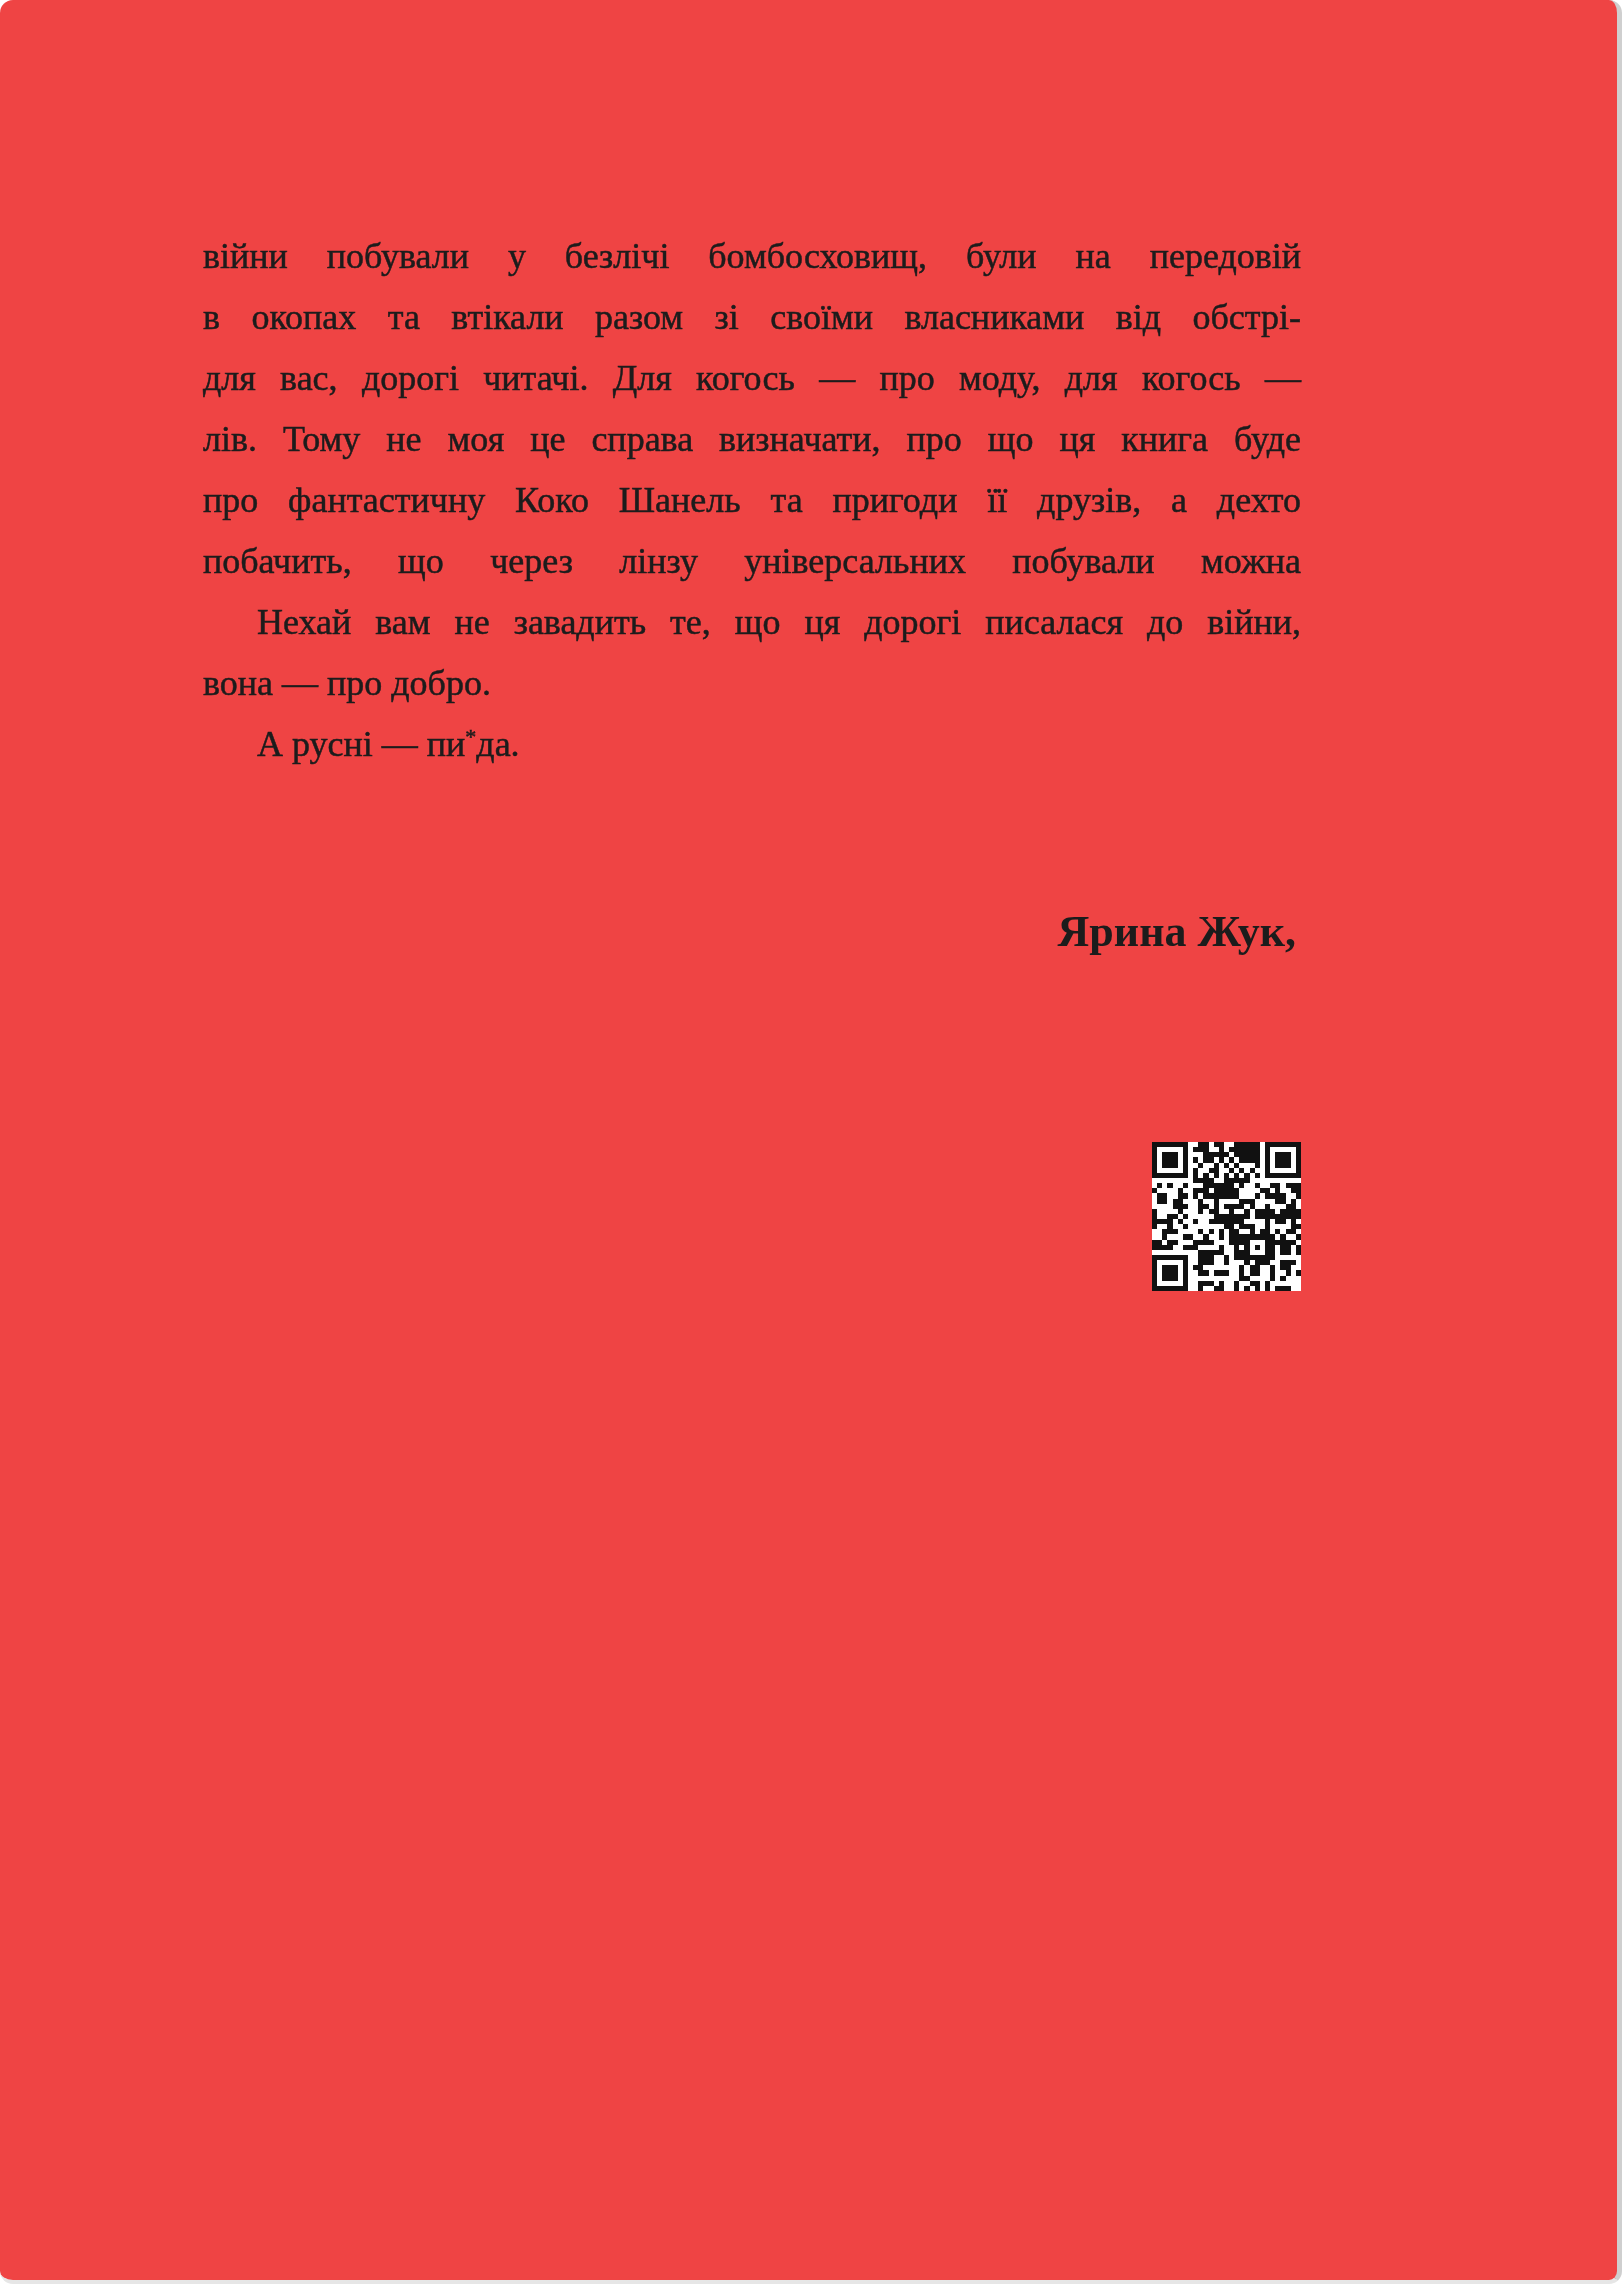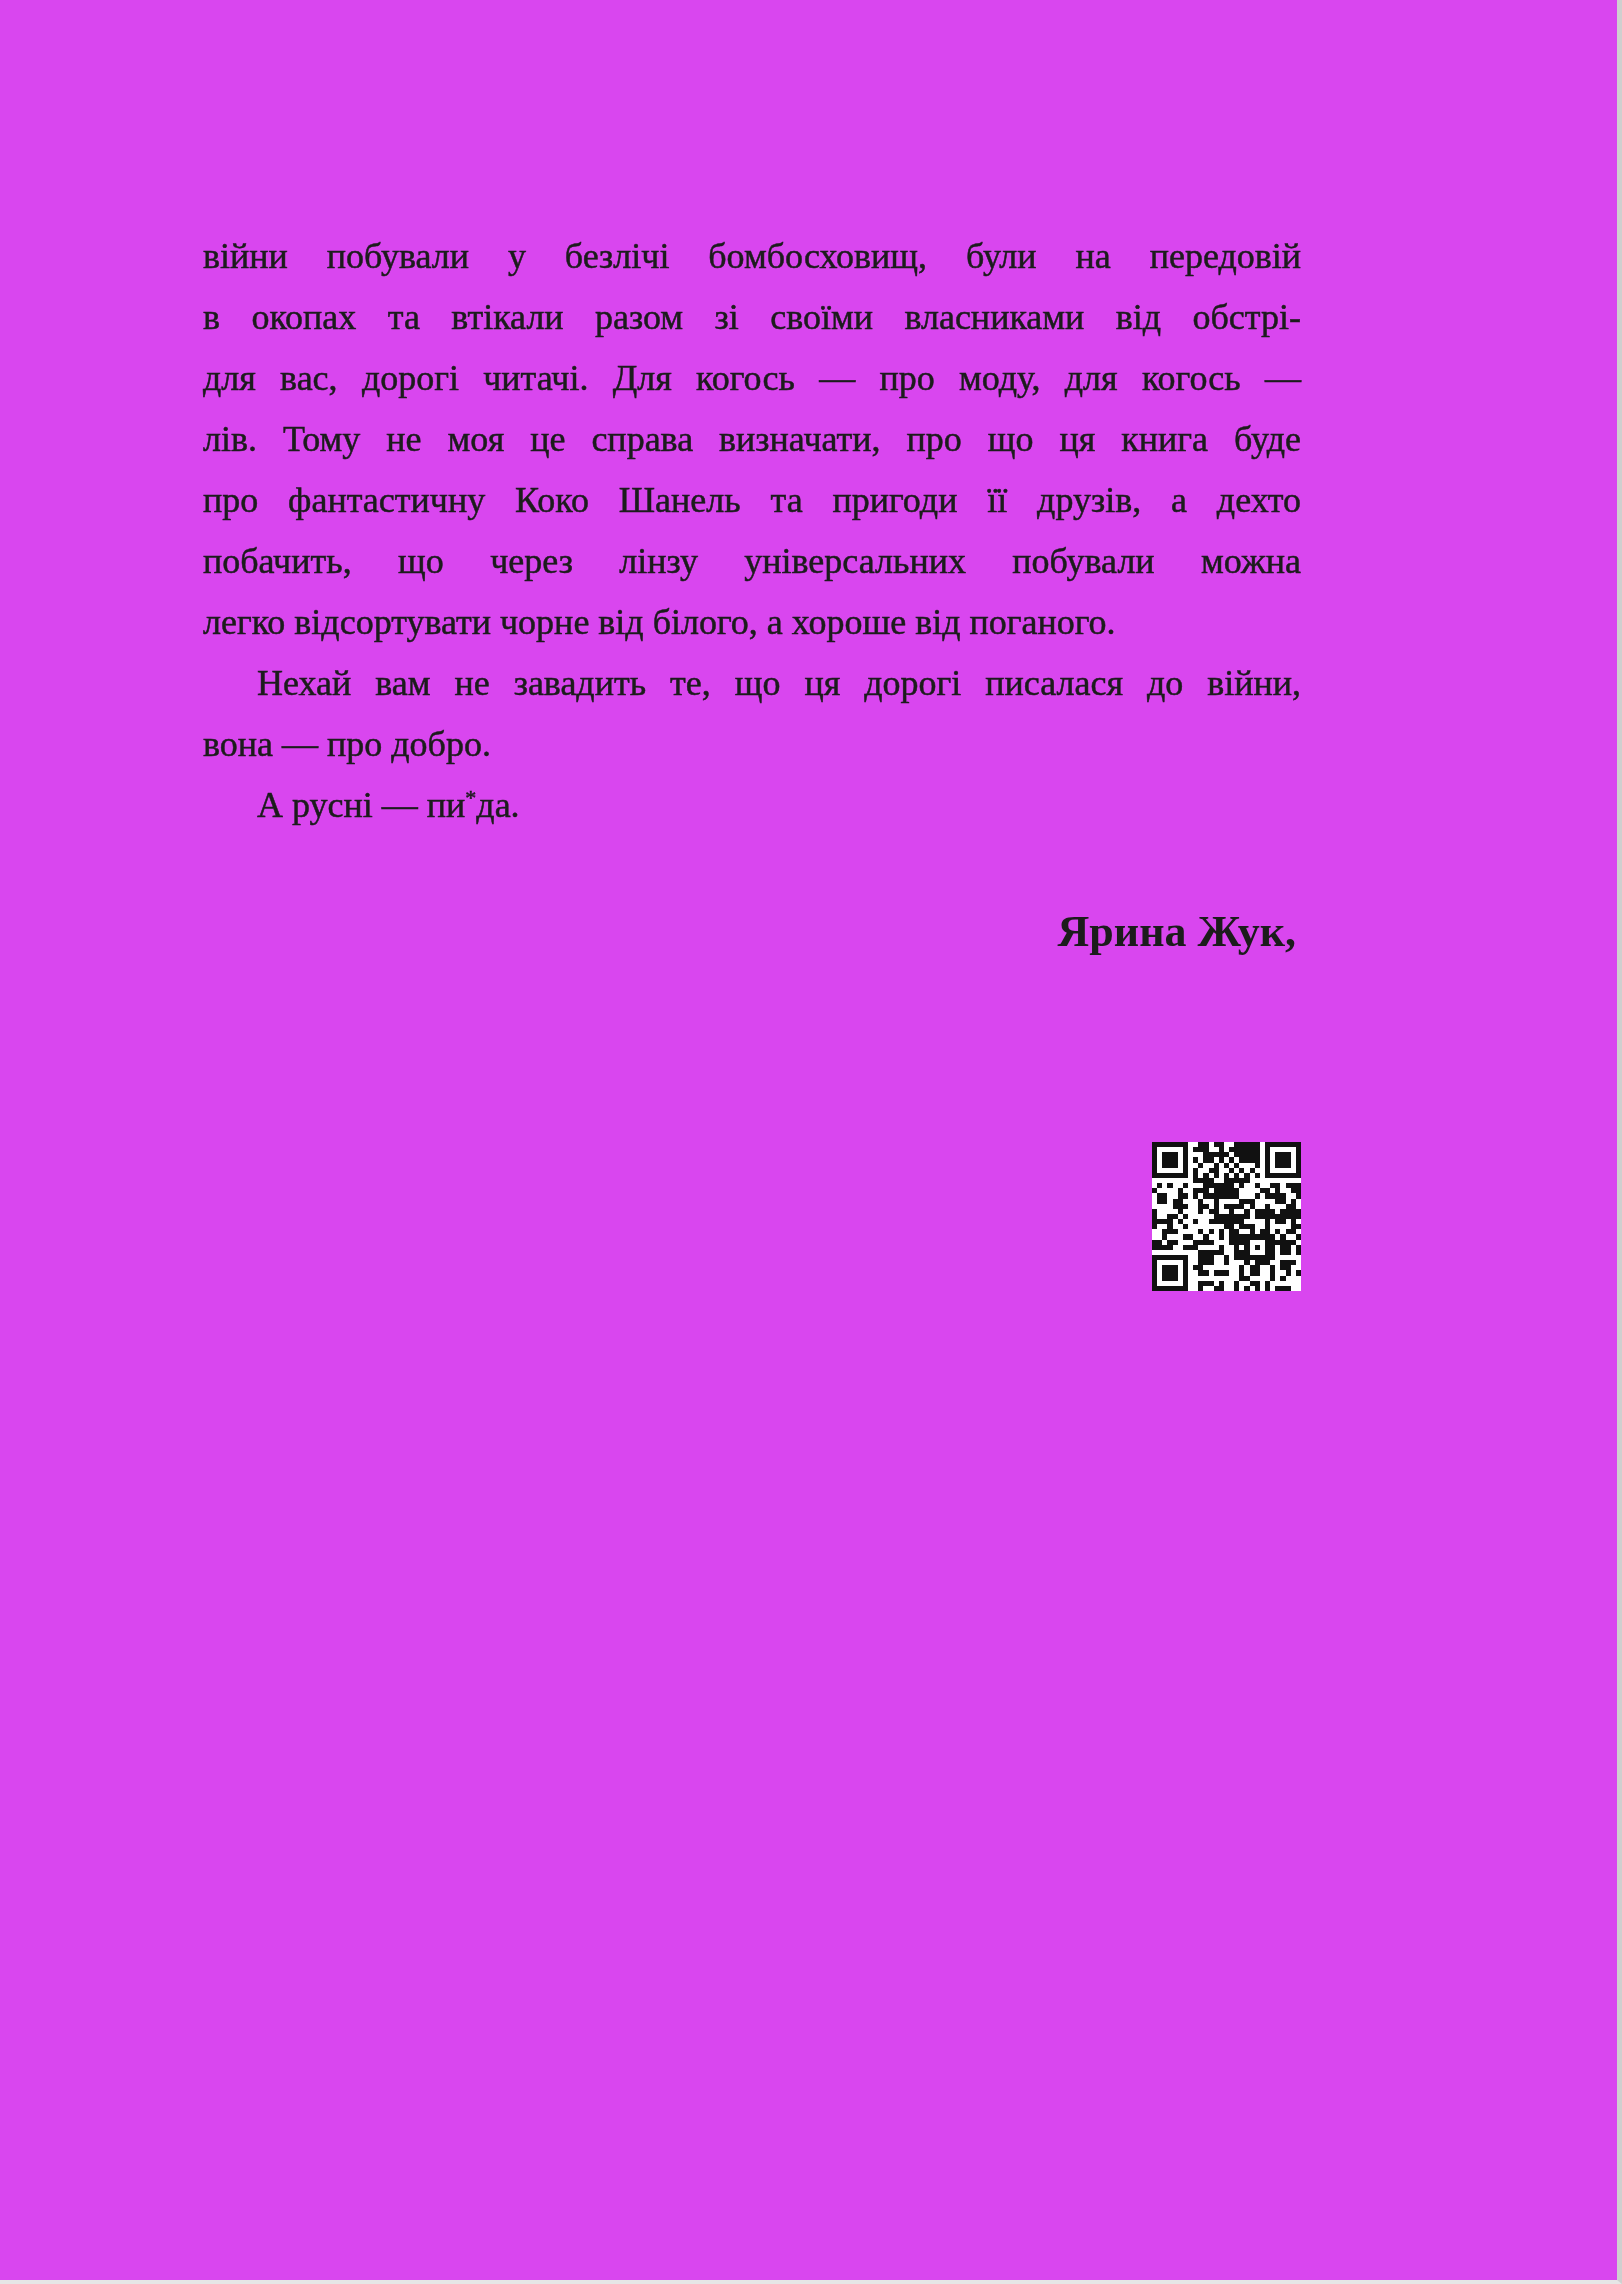--- a/index.html
+++ b/index.html
@@ -20,10 +20,11 @@
     left: 0; top: 0;
     width: 1617px;
     height: 2280px;
-    background: #d946ef;
+    background: #ef4444;
     border-right: 5px solid #cfcfcf;
     border-bottom: 4.2px solid #e6e6e6;
     box-sizing: content-box;
+    border-radius: 13px;
   }
   .text-block {
     position: absolute;

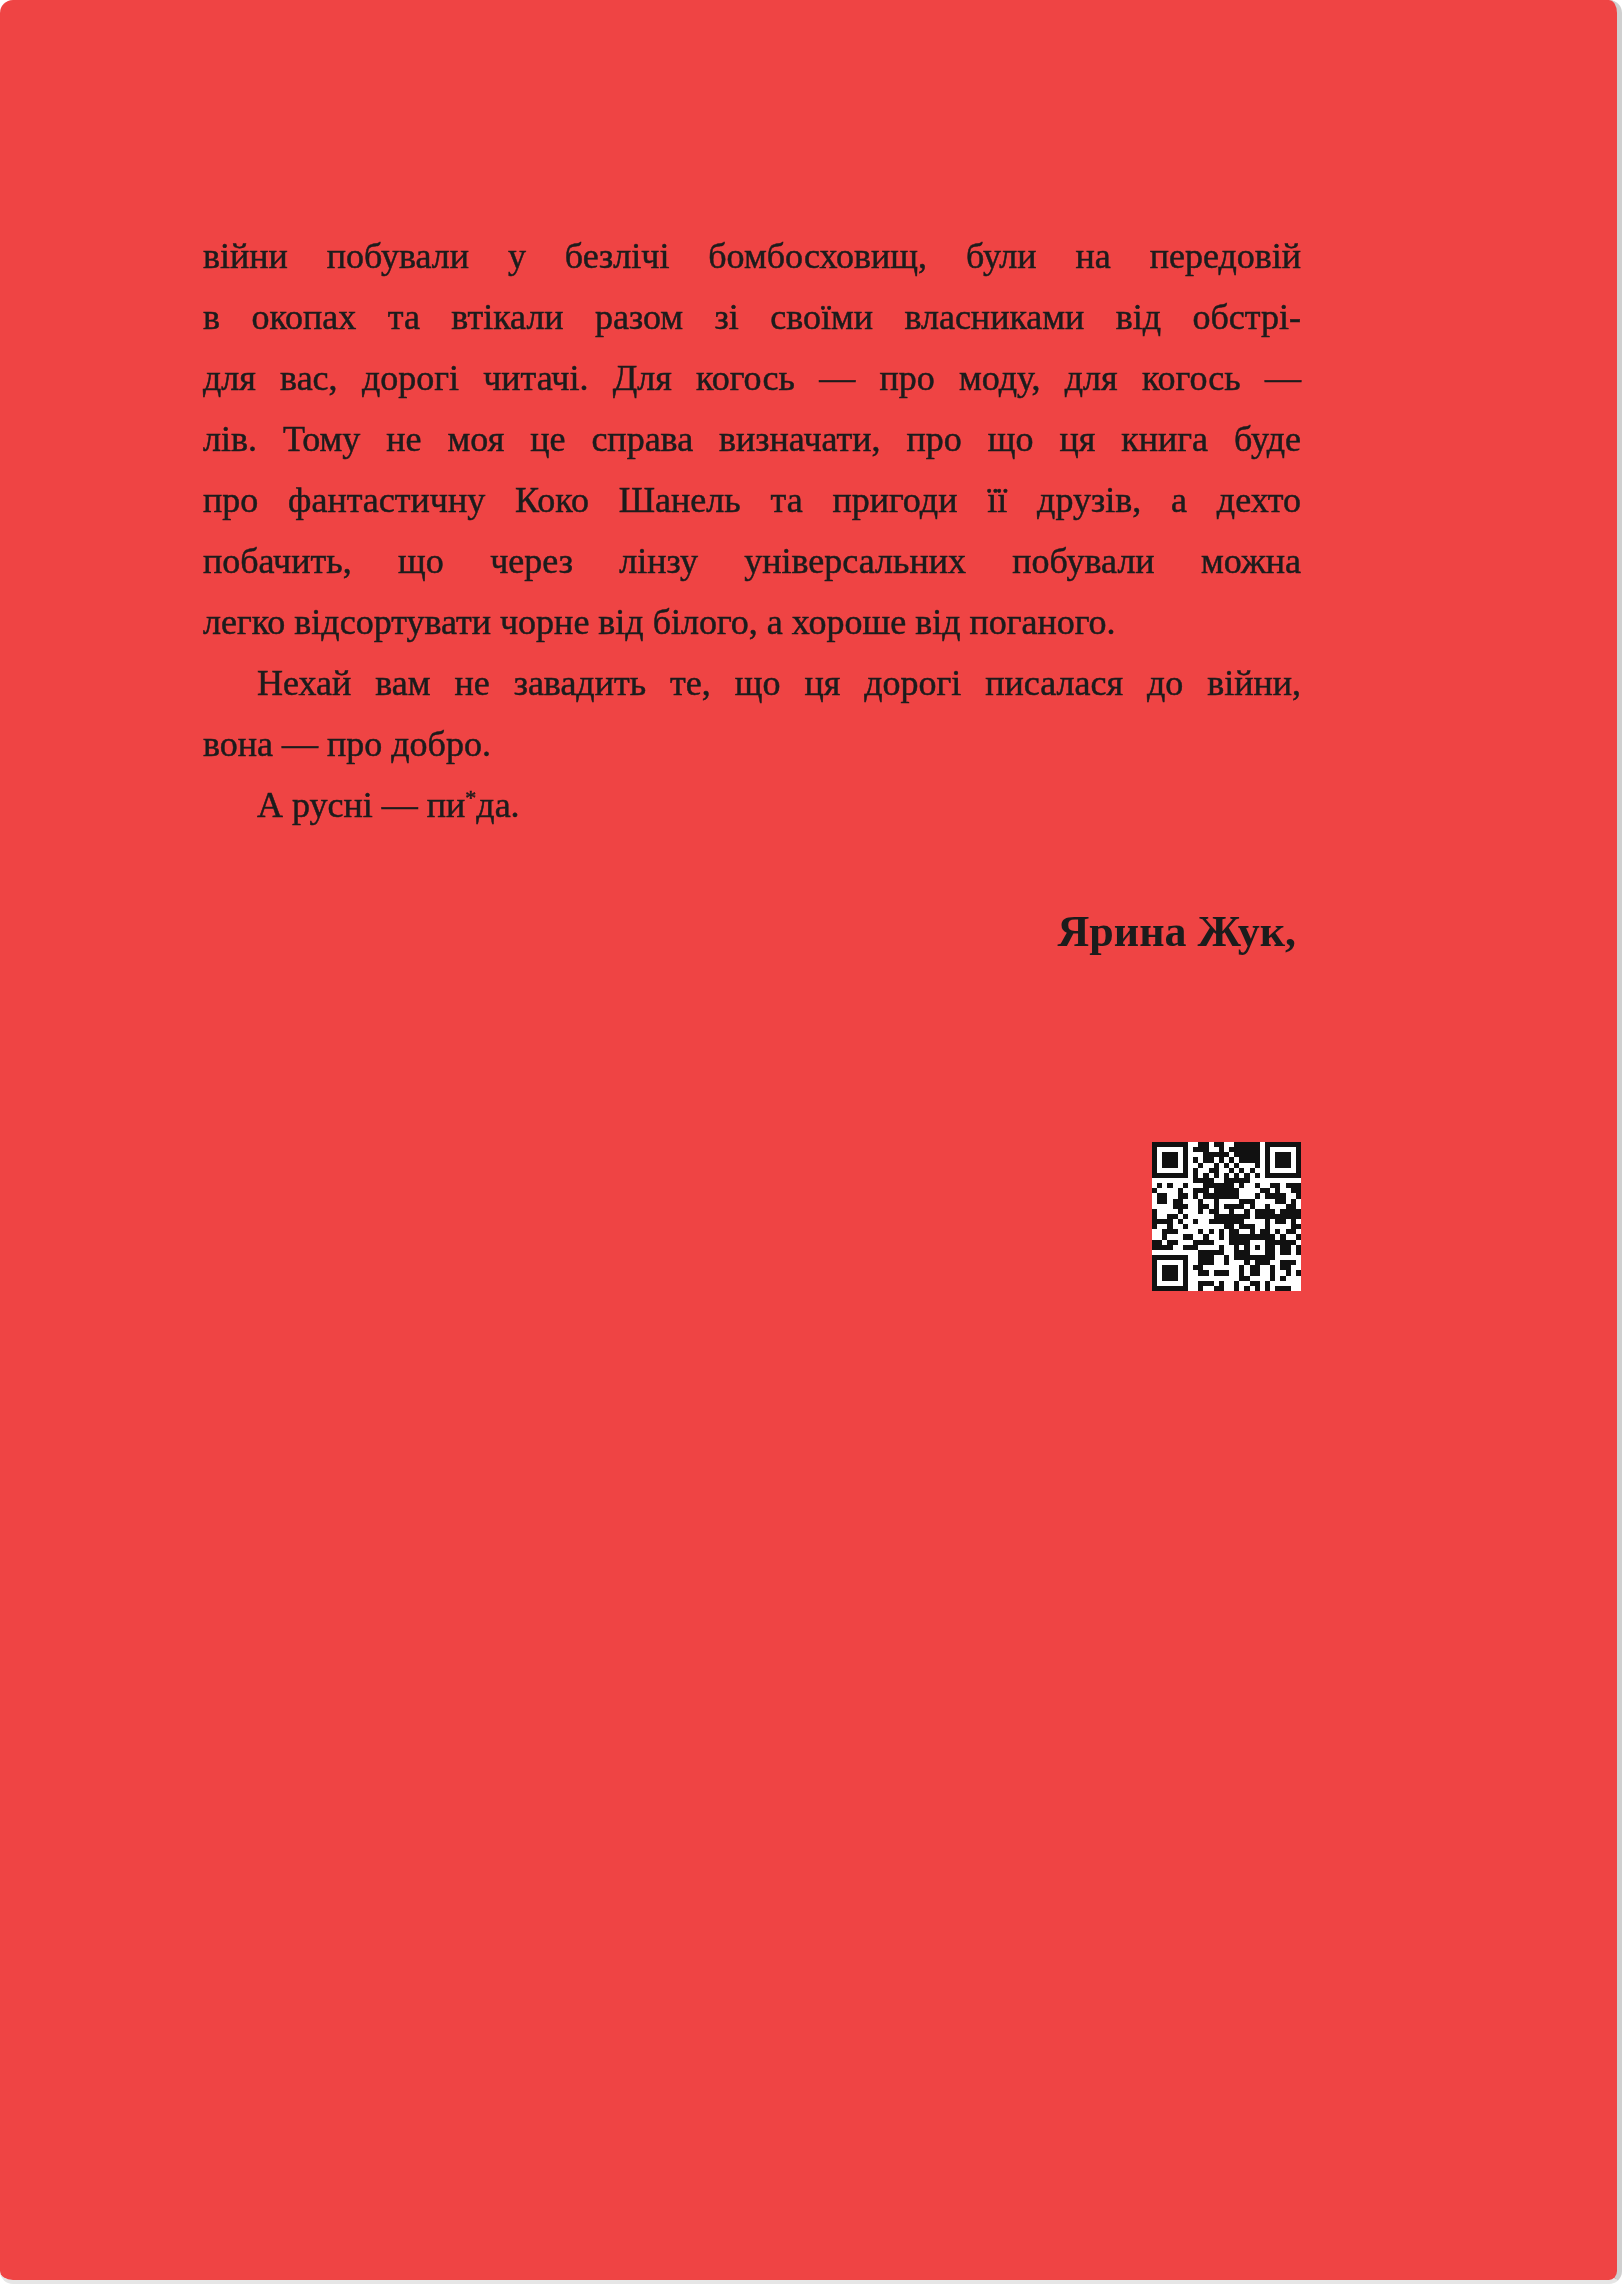--- a/index.html
+++ b/index.html
@@ -91,7 +91,6 @@
     <span class="line">лів. Тому не моя це справа визначати, про що ця книга буде</span>
     <span class="line">про фантастичну Коко Шанель та пригоди її друзів, а дехто</span>
     <span class="line">побачить, що через лінзу універсальних побували можна</span>
-    <span class="line last">легко відсортувати чорне від білого, а хороше від поганого.</span>
     <span class="line indent">Нехай вам не завадить те, що ця дорогі писалася до війни,</span>
     <span class="line last">вона — про добро.</span>
     <span class="line last indent"><span>А русні — пи</span><span class="sup-star">*</span><span>да.</span></span>

